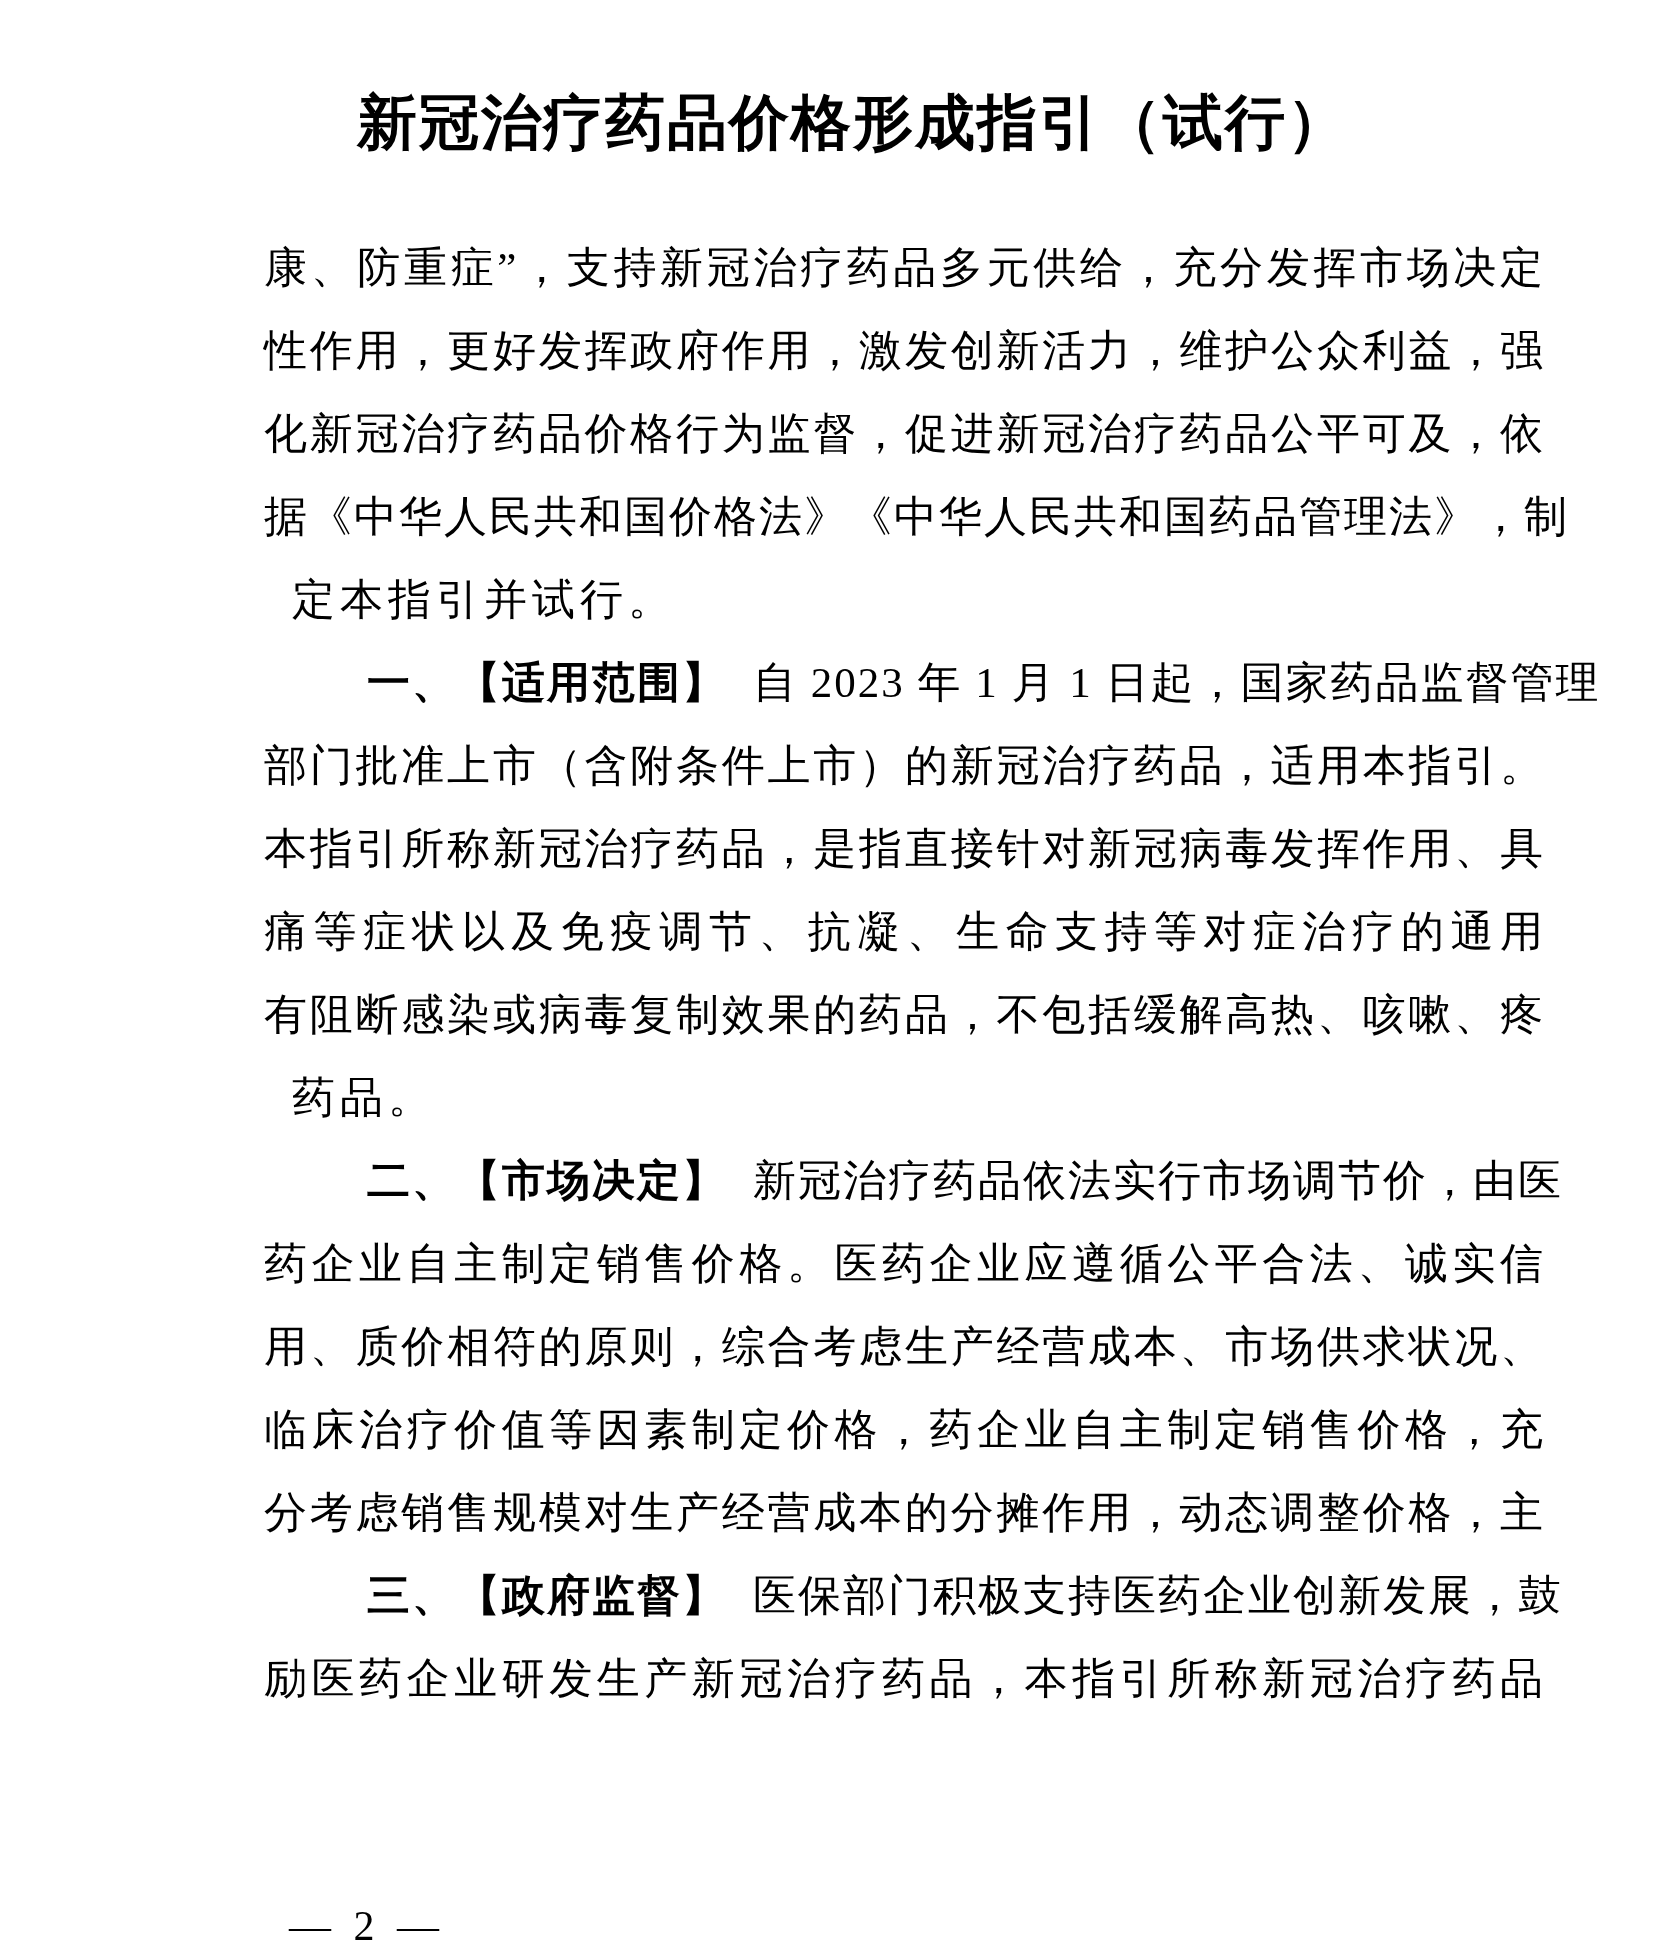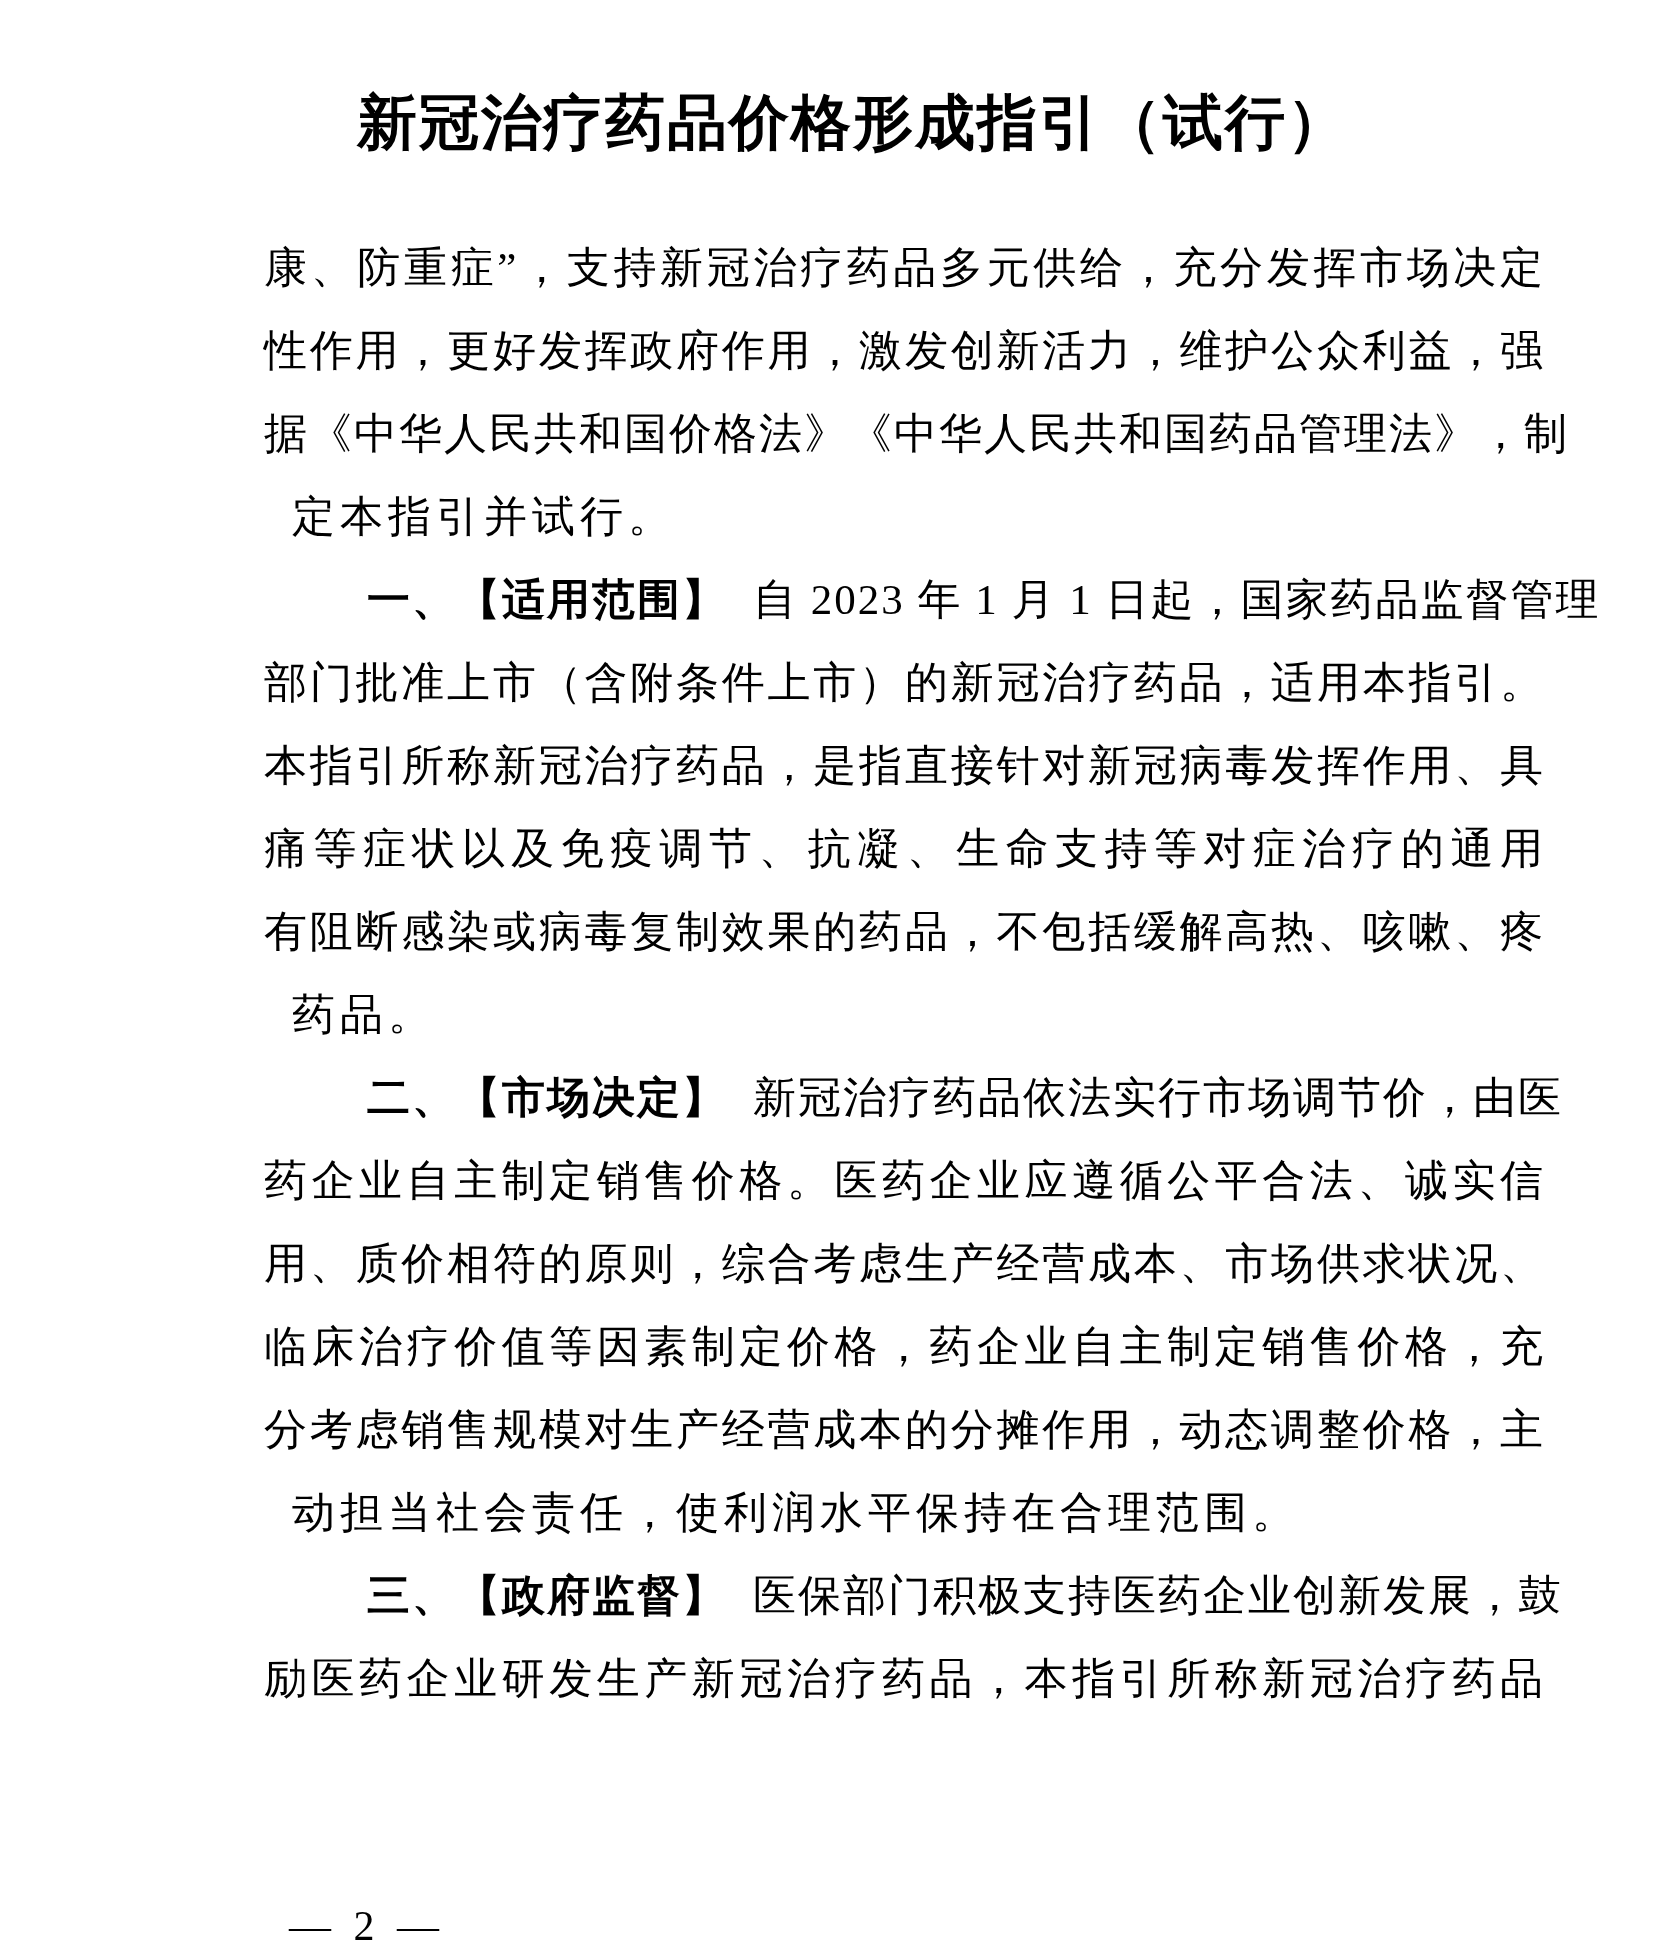--- a/index.html
+++ b/index.html
@@ -70,6 +70,7 @@
 
     <div class="line">康、防重症”，支持新冠治疗药品多元供给，充分发挥市场决定</div>
     <div class="line">性作用，更好发挥政府作用，激发创新活力，维护公众利益，强</div>
+    <div class="line">化新冠治疗药品价格行为监督，促进新冠治疗药品公平可及，依</div>
     <div class="line">据《中华人民共和国价格法》《中华人民共和国药品管理法》，制</div>
     <div class="line last">定本指引并试行。</div>
 

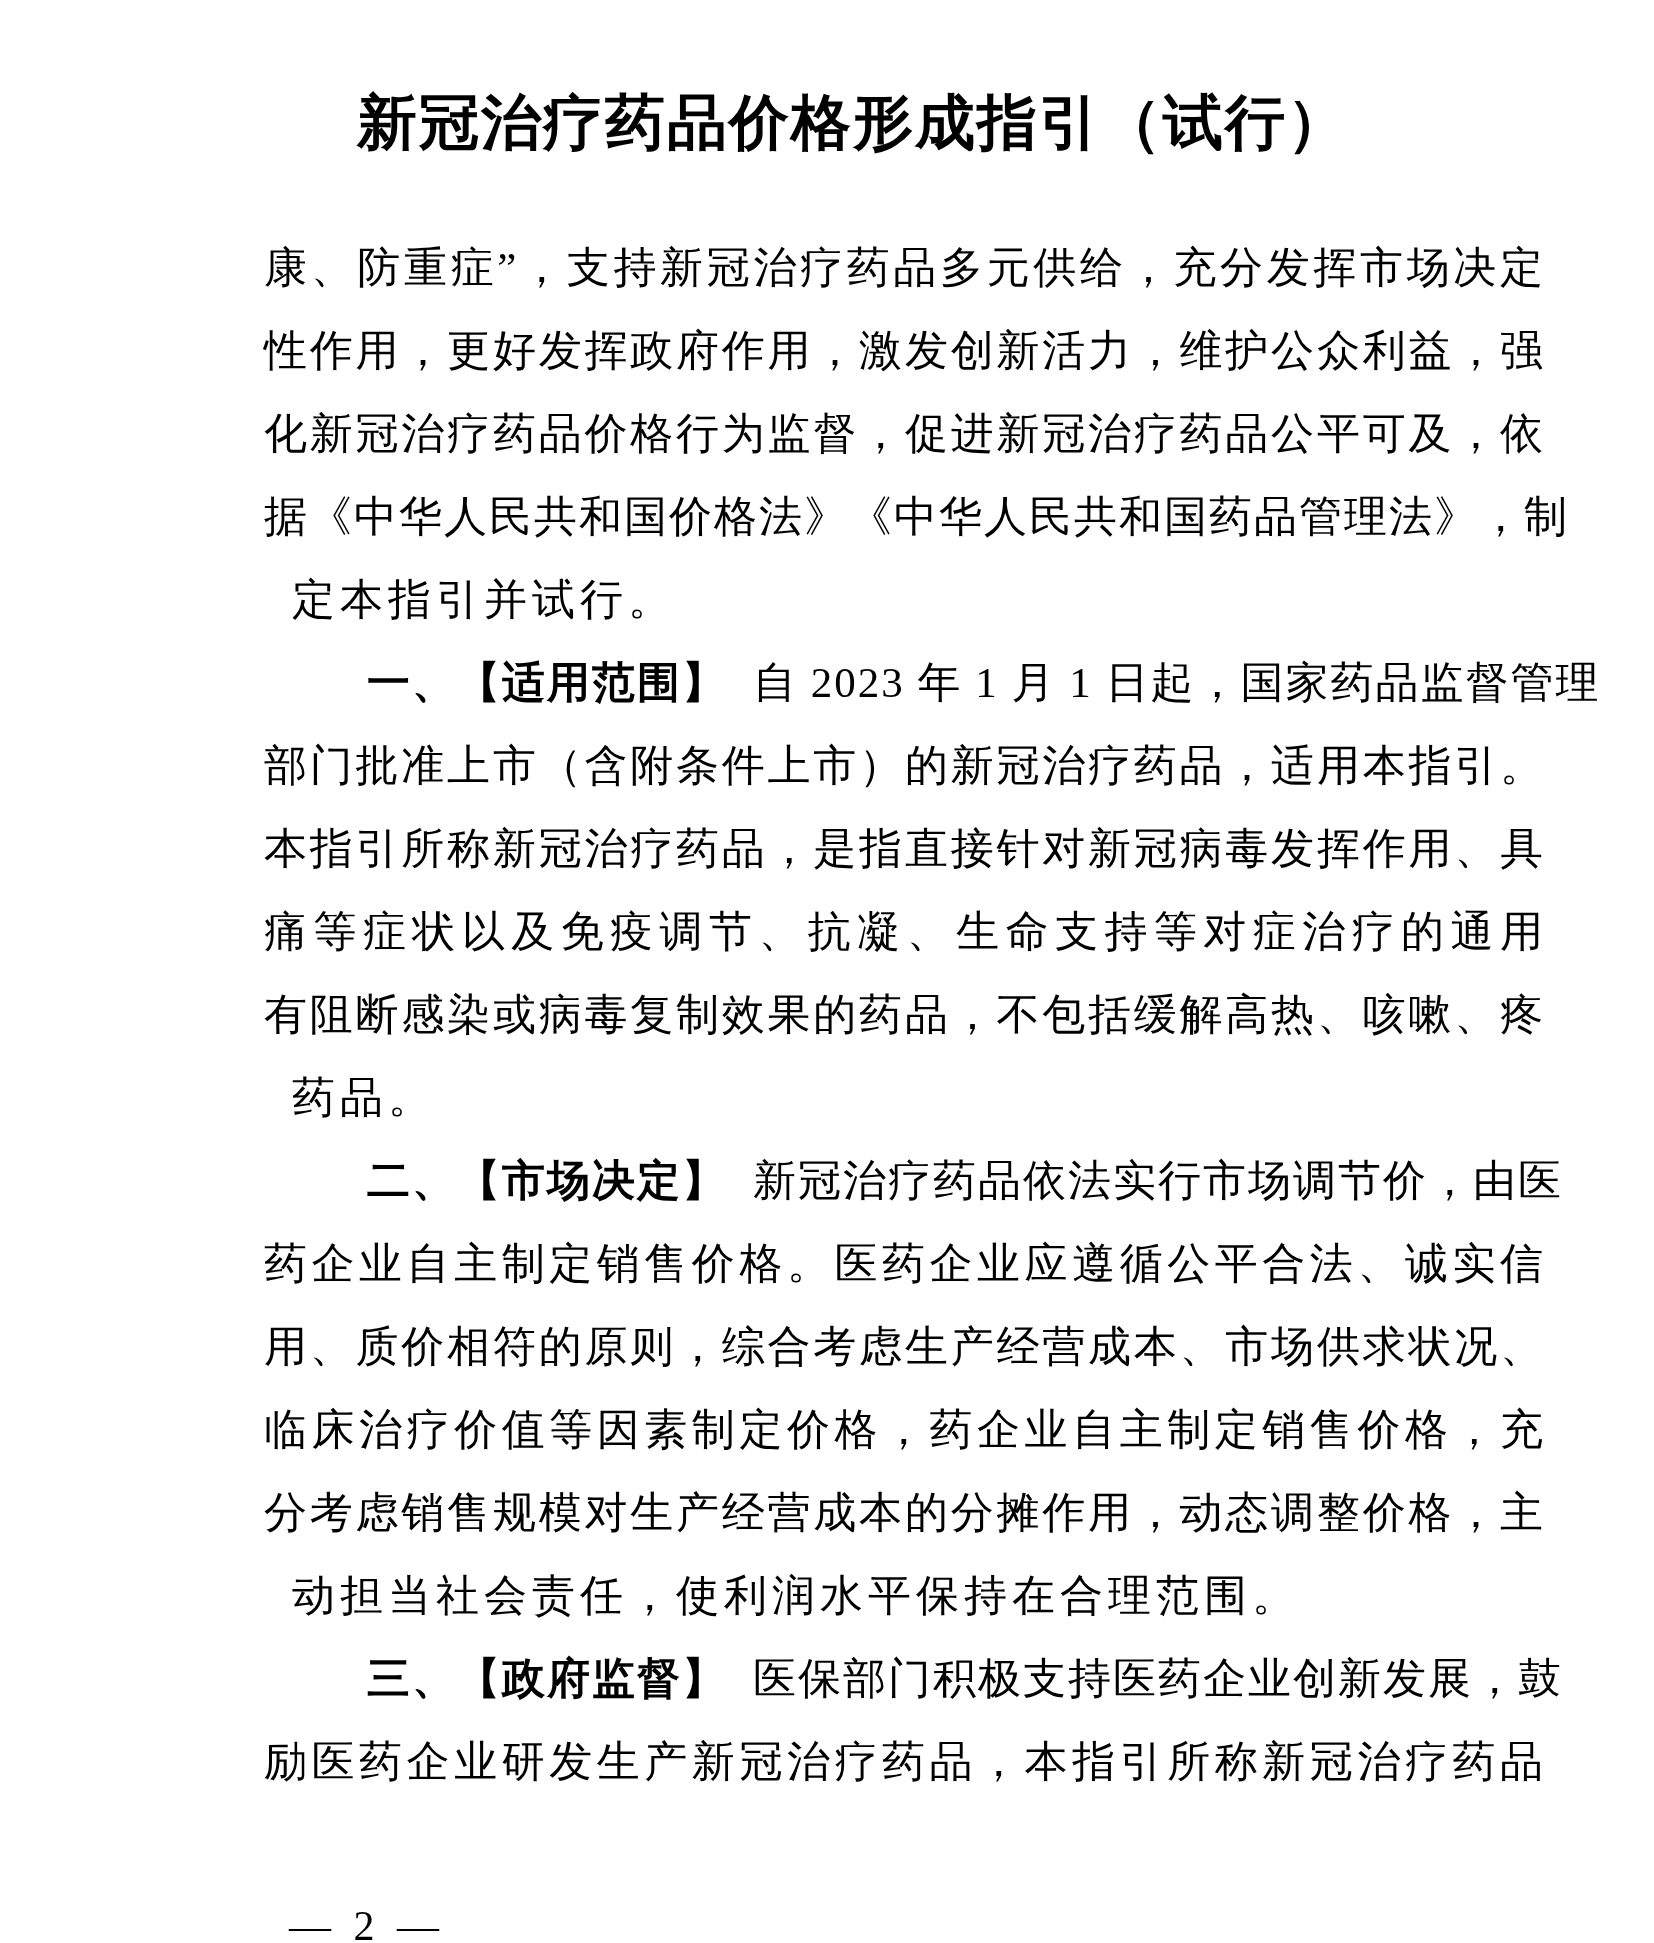--- a/index.html
+++ b/index.html
@@ -90,7 +90,6 @@
     <div class="line">用、质价相符的原则，综合考虑生产经营成本、市场供求状况、</div>
     <div class="line">临床治疗价值等因素制定价格，药企业自主制定销售价格，充</div>
     <div class="line">分考虑销售规模对生产经营成本的分摊作用，动态调整价格，主</div>
-    <div class="line last">动担当社会责任，使利润水平保持在合理范围。</div>
 
     <div class="line ind">
       <span class="hd">三、【政府监督】</span><span>医保部门积极支持医药企业创新发展，鼓</span>

